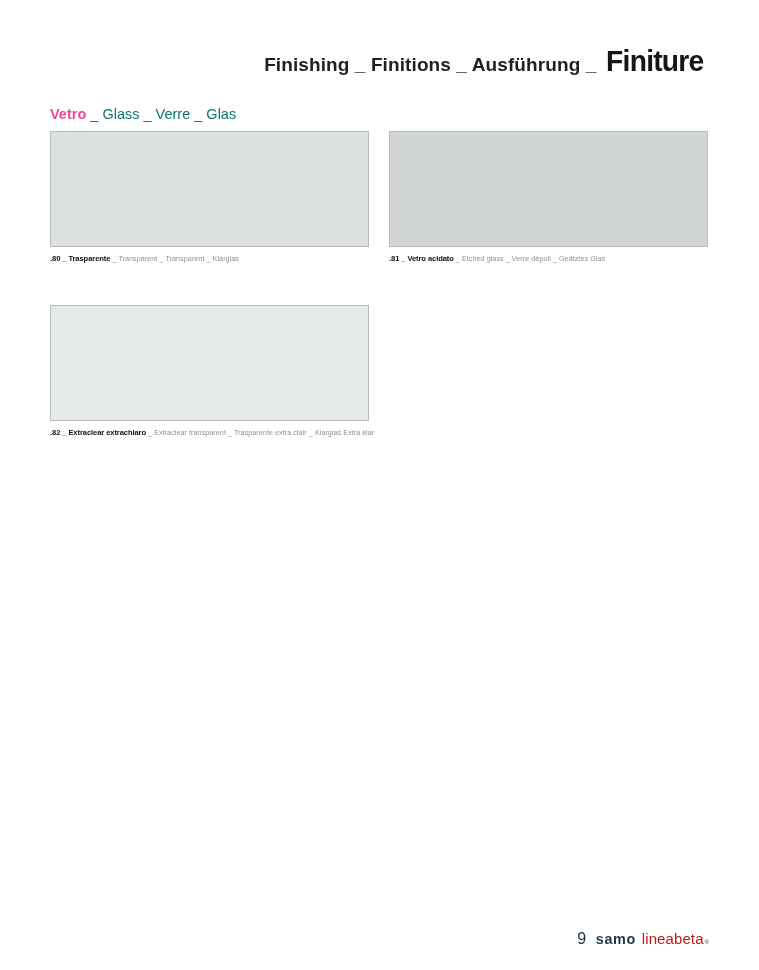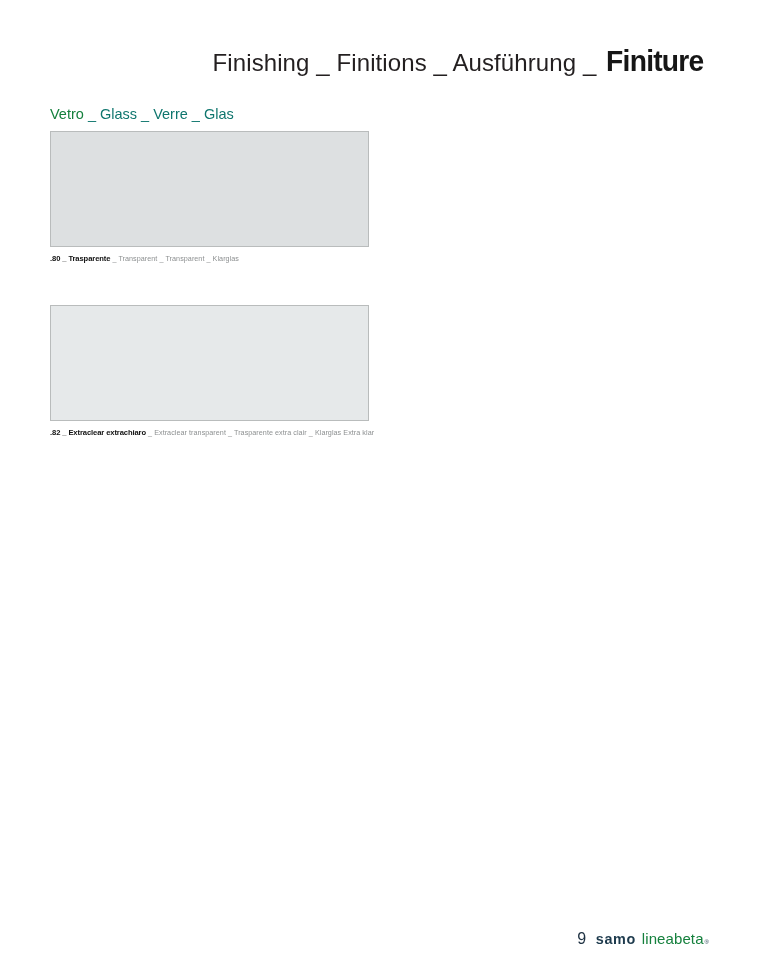--- a/index.html
+++ b/index.html
@@ -31,8 +31,8 @@
     white-space: nowrap;
   }
   .header-langs {
-    font-size: 24px;
-    font-weight: 400;
+    font-size: 19px;
+    font-weight: 700;
     color: #231f20;
     letter-spacing: 0.1px;
   }

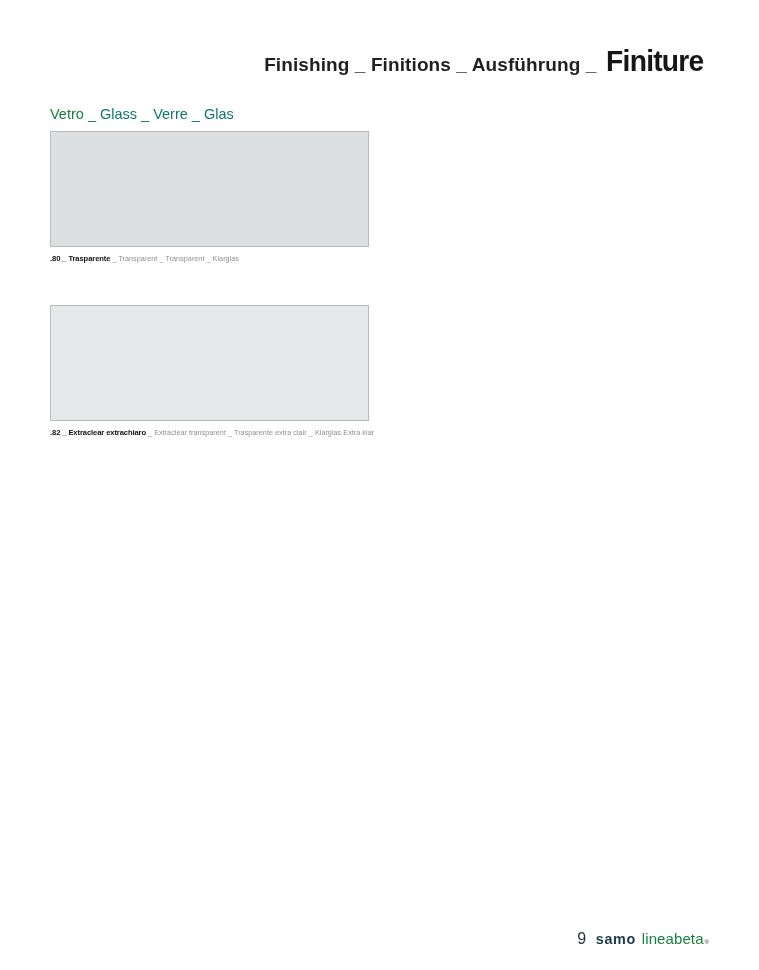--- a/index.html
+++ b/index.html
@@ -56,8 +56,8 @@
     white-space: nowrap;
   }
   .section-title .st-main {
-    font-weight: normal;
-    color: #15803d;
+    font-weight: bold;
+    color: #ec4899;
     text-align: center;
   }
   .section-title .st-rest {

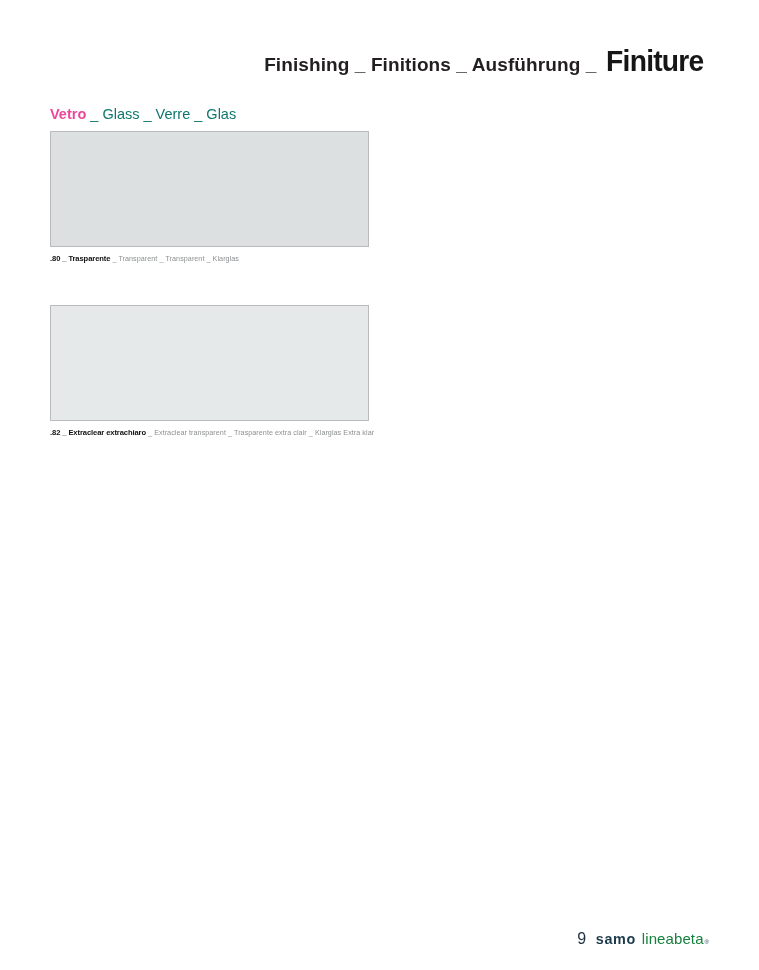--- a/index.html
+++ b/index.html
@@ -171,6 +171,13 @@
         </div>
       </div>
 
+      <div class="cell">
+        <div class="swatch" style="background:#d0d4d3"></div>
+        <div class="caption">
+          <span class="cap-code">.81 _ Vetro acidato</span>
+          <span class="cap-tr">_ Etched glass _ Verre dépoli _ Geätztes Glas</span>
+        </div>
+      </div>
 
     </div>
 

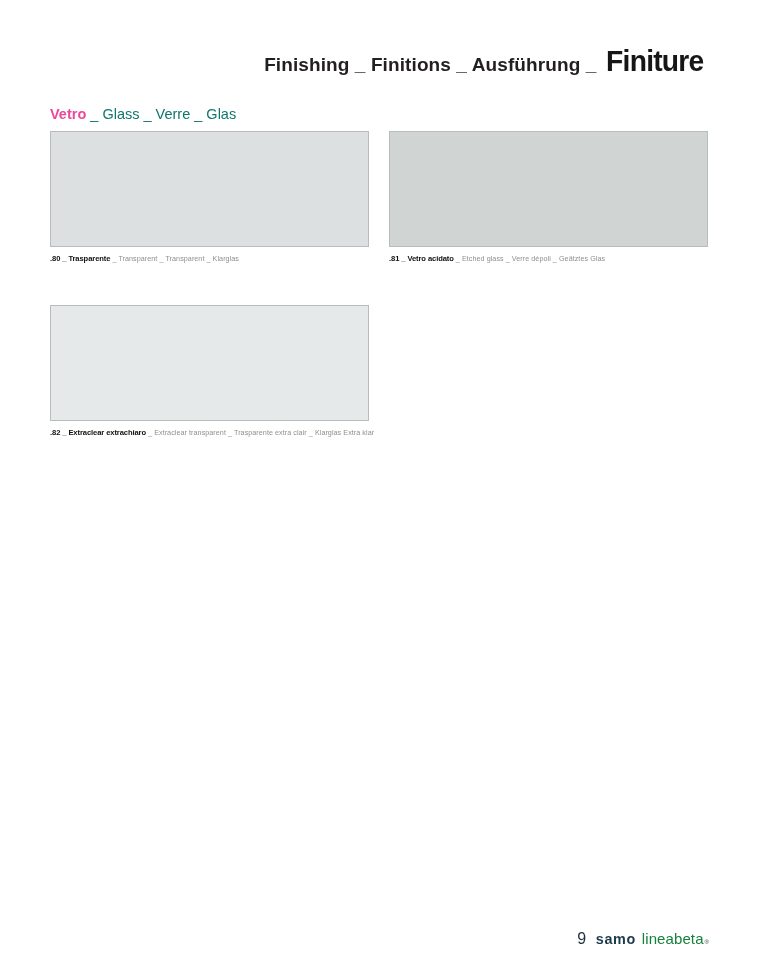--- a/index.html
+++ b/index.html
@@ -133,7 +133,7 @@
   .brand-lineabeta {
     font-size: 15px;
     font-weight: 400;
-    color: #15803d;
+    color: #b91c1c;
     margin-left: 5px;
     letter-spacing: 0.1px;
   }

